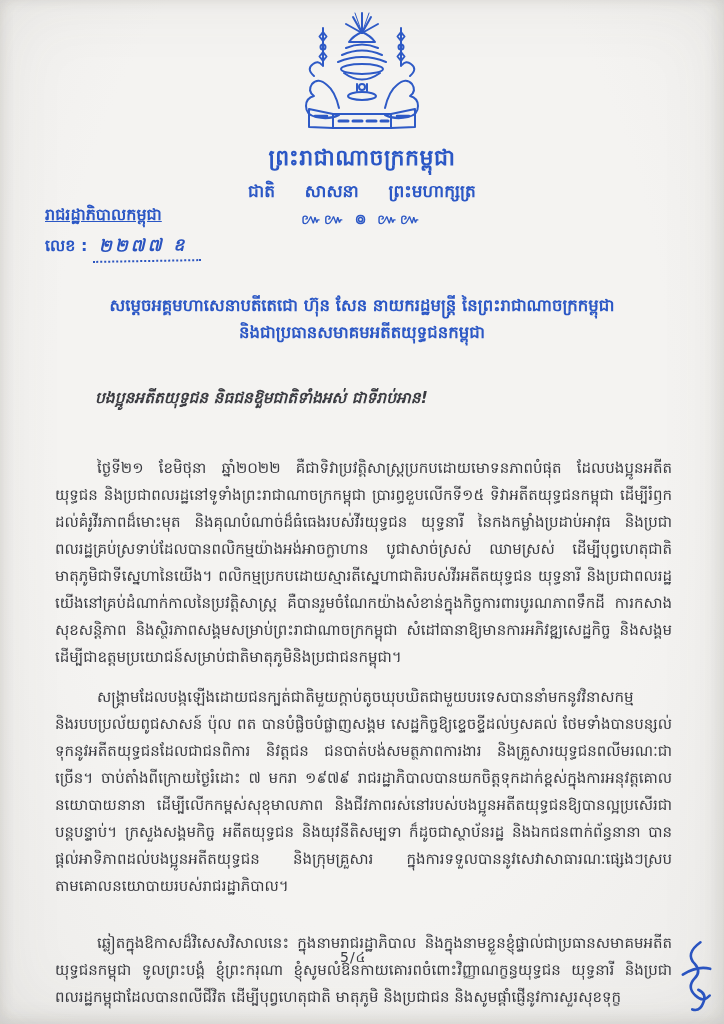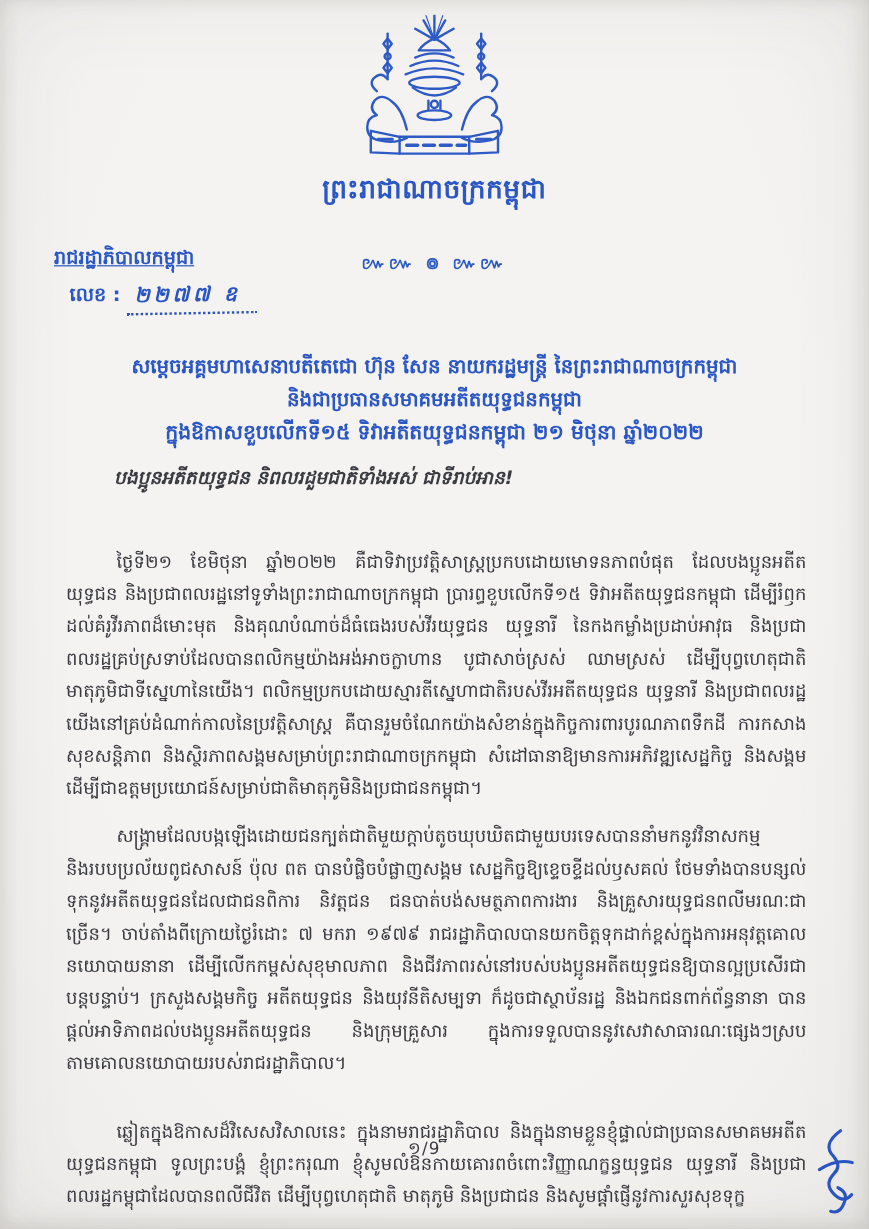--- a/index.html
+++ b/index.html
@@ -125,6 +125,7 @@
   </div>
 
   <div class="abs center kingdom blue">ព្រះរាជាណាចក្រកម្ពុជា</div>
+  <div class="abs center motto blue">ជាតិ សាសនា ព្រះមហាក្សត្រ</div>
   <div class="abs center ornament blue">៚៚ ៙ ៚៚</div>
 
   <div class="abs gov blue">រាជរដ្ឋាភិបាលកម្ពុជា</div>

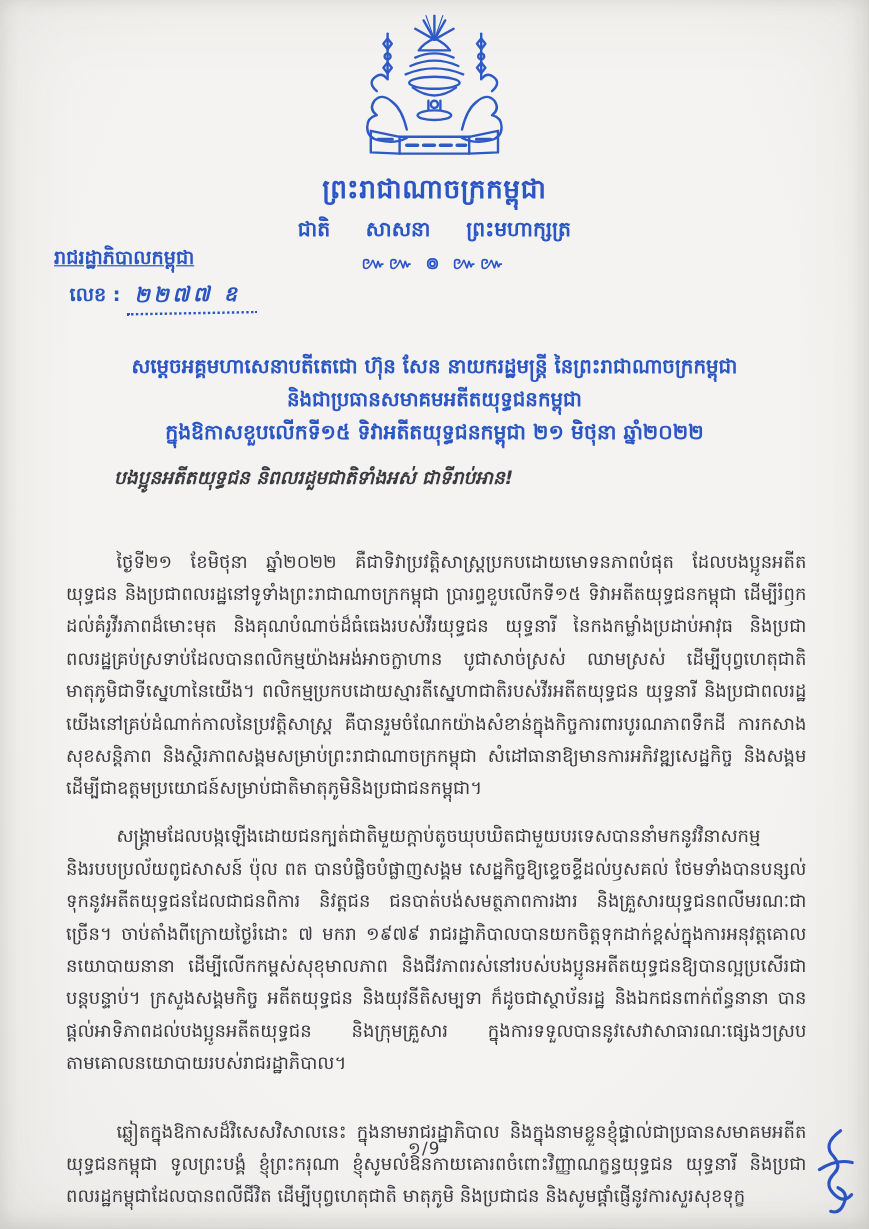--- a/index.html
+++ b/index.html
@@ -28,7 +28,7 @@
   .ornament{top:210px;font-size:14px;font-weight:bold;letter-spacing:3px;}
 
   .gov{top:204px;left:45px;font-size:16px;font-weight:bold;text-decoration:underline;}
-  .refline{top:234px;left:58px;font-size:16px;font-weight:bold;text-align:right;}
+  .refline{top:234px;left:45px;font-size:16px;font-weight:bold;text-align:right;}
   .ref-value{
     display:inline-block;
     font-size:17px;font-style:italic;letter-spacing:3px;

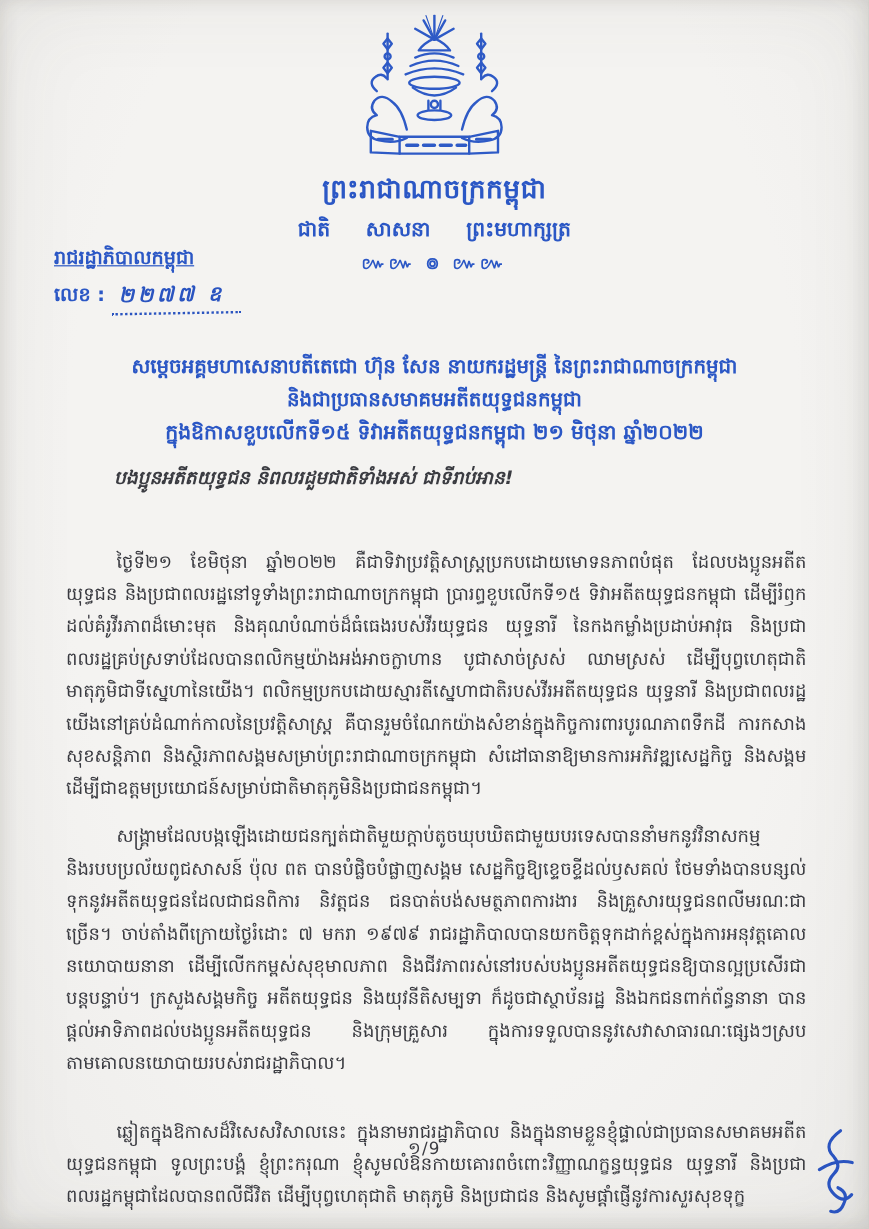--- a/index.html
+++ b/index.html
@@ -136,7 +136,6 @@
 
   <div class="abs center title-1 blue">សម្ដេចអគ្គមហាសេនាបតីតេជោ ហ៊ុន សែន នាយករដ្ឋមន្ត្រី នៃព្រះរាជាណាចក្រកម្ពុជា</div>
   <div class="abs center title-2 blue">និងជាប្រធានសមាគមអតីតយុទ្ធជនកម្ពុជា</div>
-  <div class="abs center title-3 blue">ក្នុងឱកាសខួបលើកទី១៥ ទិវាអតីតយុទ្ធជនកម្ពុជា ២១ មិថុនា ឆ្នាំ២០២២</div>
 
   <div class="abs salutation">បងប្អូនអតីតយុទ្ធជន និពលរដួមជាតិទាំងអស់ ជាទីរាប់អាន!</div>
 

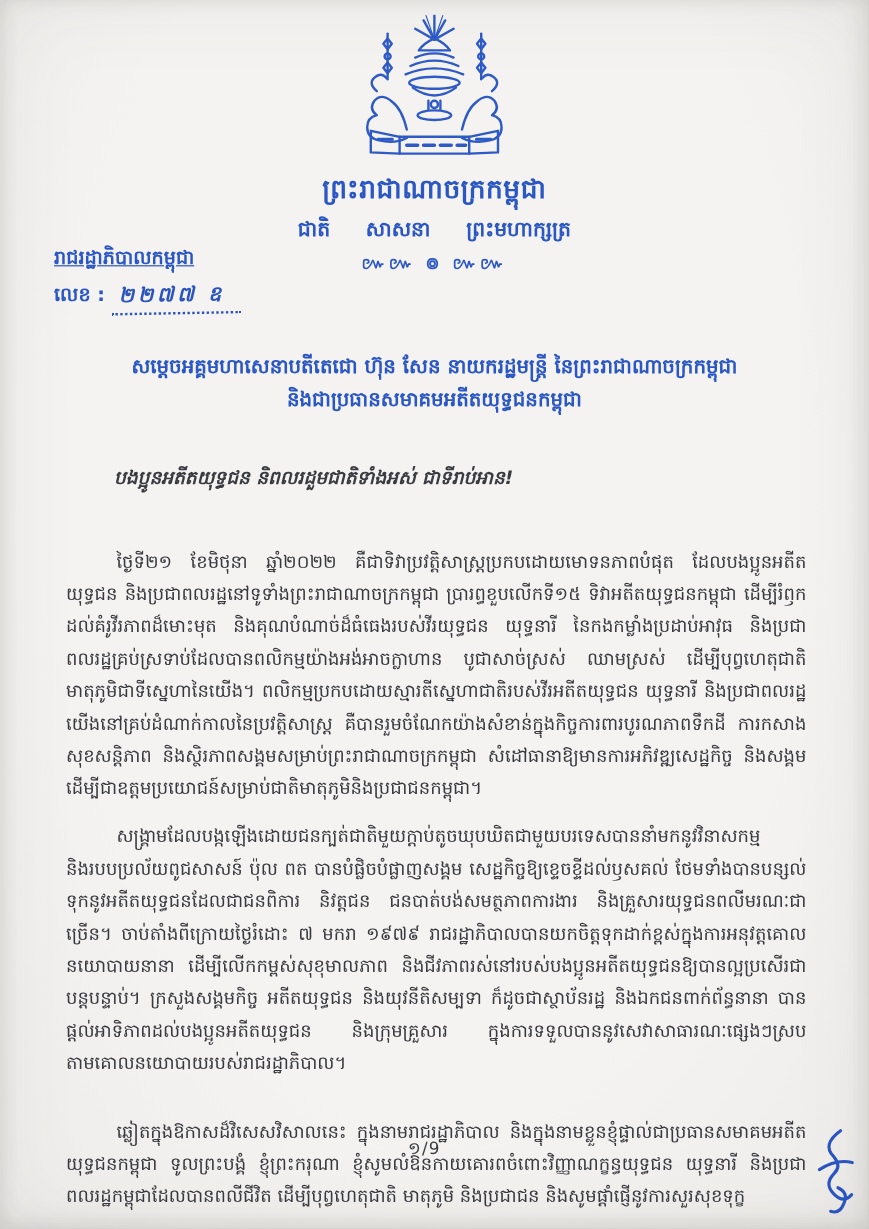--- a/index.html
+++ b/index.html
@@ -137,7 +137,7 @@
   <div class="abs center title-1 blue">សម្ដេចអគ្គមហាសេនាបតីតេជោ ហ៊ុន សែន នាយករដ្ឋមន្ត្រី នៃព្រះរាជាណាចក្រកម្ពុជា</div>
   <div class="abs center title-2 blue">និងជាប្រធានសមាគមអតីតយុទ្ធជនកម្ពុជា</div>
 
-  <div class="abs salutation">បងប្អូនអតីតយុទ្ធជន និពលរដួមជាតិទាំងអស់ ជាទីរាប់អាន!</div>
+  <div class="abs salutation">បងប្អូនអតីតយុទ្ធជន និធជនឱួមជាតិទាំងអស់ ជាទីរាប់អាន!</div>
 
   <div class="abs body-text">
     <p>ថ្ងៃទី២១ ខែមិថុនា ឆ្នាំ២០២២ គឺជាទិវាប្រវត្តិសាស្ត្រប្រកបដោយមោទនភាពបំផុត ដែលបងប្អូនអតីតយុទ្ធជន និងប្រជាពលរដ្ឋនៅទូទាំងព្រះរាជាណាចក្រកម្ពុជា ប្រារព្ធខួបលើកទី១៥ ទិវាអតីតយុទ្ធជនកម្ពុជា ដើម្បីរំឭកដល់គំរូវីរភាពដ៏មោះមុត និងគុណបំណាច់ដ៏ធំធេងរបស់វីរយុទ្ធជន យុទ្ធនារី នៃកងកម្លាំងប្រដាប់អាវុធ និងប្រជាពលរដ្ឋគ្រប់ស្រទាប់ដែលបានពលិកម្មយ៉ាងអង់អាចក្លាហាន បូជាសាច់ស្រស់ ឈាមស្រស់ ដើម្បីបុព្វហេតុជាតិមាតុភូមិជាទីស្នេហានៃយើង។ ពលិកម្មប្រកបដោយស្មារតីស្នេហាជាតិរបស់វីរអតីតយុទ្ធជន យុទ្ធនារី និងប្រជាពលរដ្ឋយើងនៅគ្រប់ដំណាក់កាលនៃប្រវត្តិសាស្ត្រ គឺបានរួមចំណែកយ៉ាងសំខាន់ក្នុងកិច្ចការពារបូរណភាពទឹកដី ការកសាងសុខសន្តិភាព និងស្ថិរភាពសង្គមសម្រាប់ព្រះរាជាណាចក្រកម្ពុជា សំដៅធានាឱ្យមានការអភិវឌ្ឍសេដ្ឋកិច្ច និងសង្គម ដើម្បីជាឧត្តមប្រយោជន៍សម្រាប់ជាតិមាតុភូមិនិងប្រជាជនកម្ពុជា។</p>

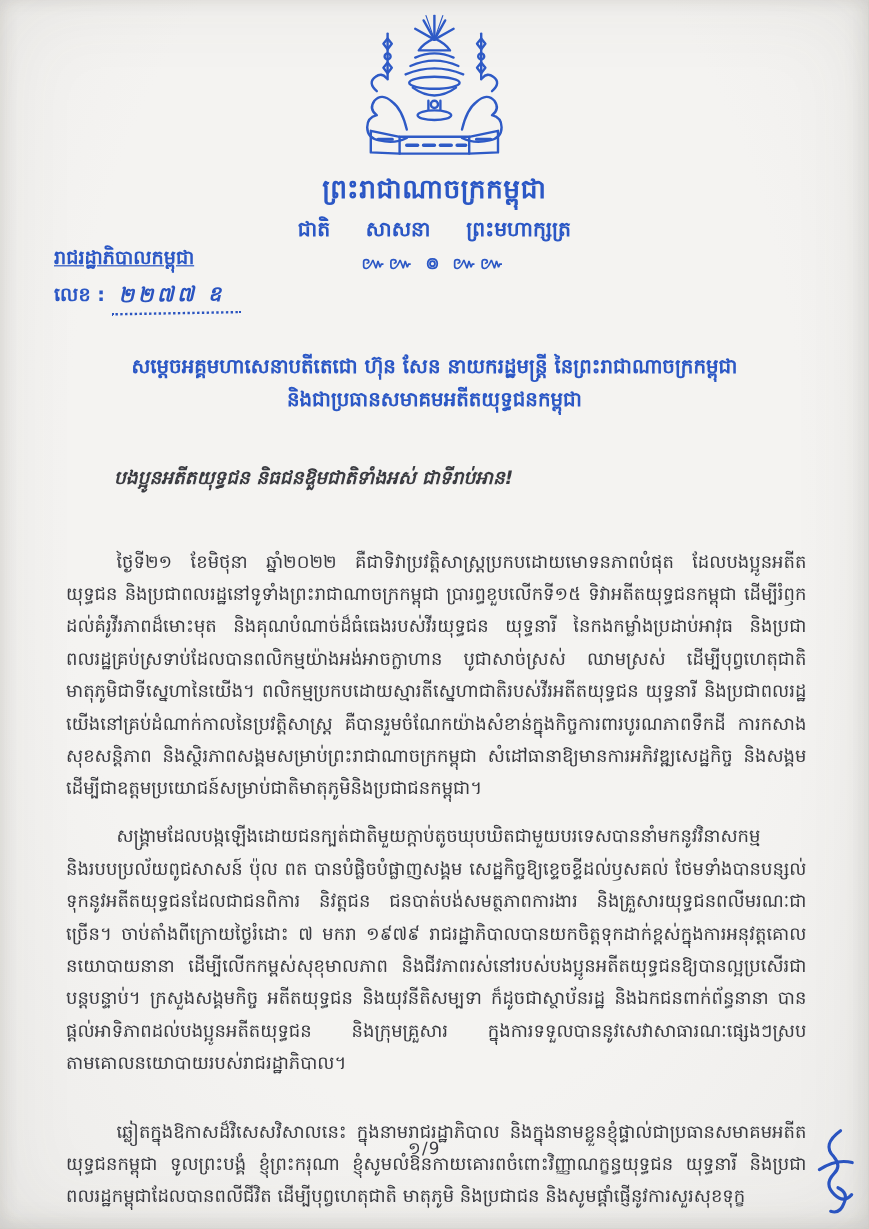--- a/index.html
+++ b/index.html
@@ -145,7 +145,7 @@
     <p>ឆ្លៀតក្នុងឱកាសដ៏វិសេសវិសាលនេះ ក្នុងនាមរាជរដ្ឋាភិបាល និងក្នុងនាមខ្លួនខ្ញុំផ្ទាល់ជាប្រធានសមាគមអតីតយុទ្ធជនកម្ពុជា ទូលព្រះបង្គំ ខ្ញុំព្រះករុណា ខ្ញុំសូមលំឱនកាយគោរពចំពោះវិញ្ញាណក្ខន្ធយុទ្ធជន យុទ្ធនារី និងប្រជាពលរដ្ឋកម្ពុជាដែលបានពលីជីវិត ដើម្បីបុព្វហេតុជាតិ មាតុភូមិ និងប្រជាជន និងសូមផ្ដាំផ្ញើនូវការសួរសុខទុក្ខ</p>
   </div>
 
-  <div class="abs page-number">១/9</div>
+  <div class="abs page-number">5/៤</div>
 
   <div class="abs paraph">
     <svg width="44" height="78" viewBox="0 0 44 78" aria-hidden="true">

